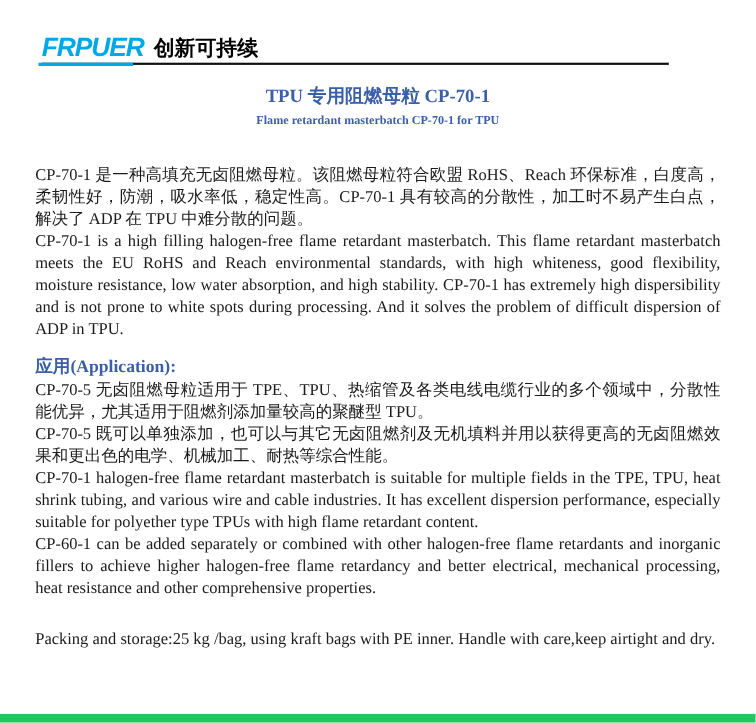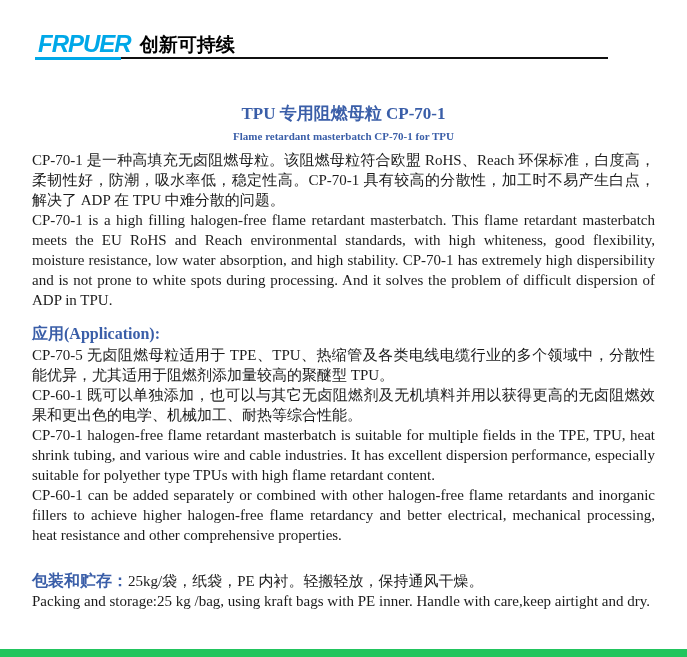--- a/index.html
+++ b/index.html
@@ -45,7 +45,7 @@
 
   
   .title-block {
-    position:absolute; left:0; top:102px; width:687px;
+    position:absolute; left:0; top:76px; width:687px;
     text-align:center; color:#3a5ea8; font-weight:bold;
   }
   .title-zh { font-size:17px; line-height:23px; }

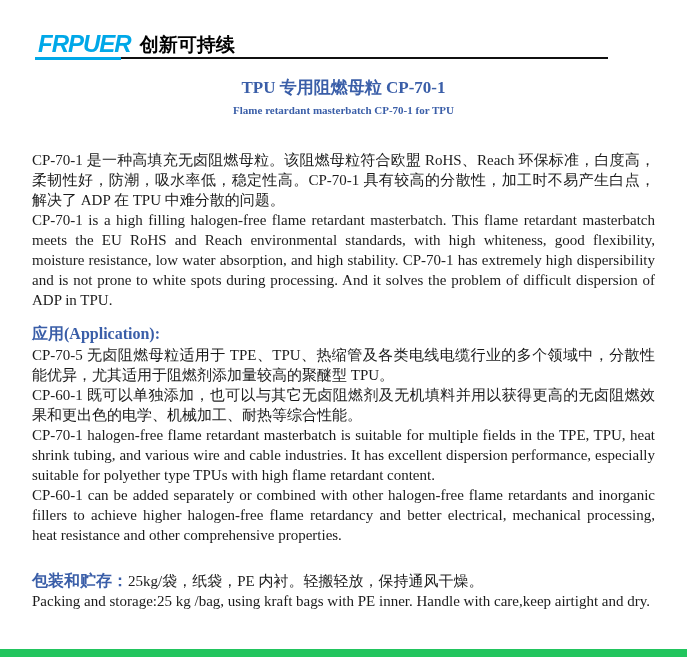--- a/index.html
+++ b/index.html
@@ -94,7 +94,7 @@
     <div class="section">
       <p class="sec-heading">应用(Application):</p>
       <p class="para">CP-70-5 无卤阻燃母粒适用于 TPE、TPU、热缩管及各类电线电缆行业的多个领域中，分散性能优异，尤其适用于阻燃剂添加量较高的聚醚型 TPU。</p>
-      <p class="para">CP-60-1 既可以单独添加，也可以与其它无卤阻燃剂及无机填料并用以获得更高的无卤阻燃效果和更出色的电学、机械加工、耐热等综合性能。</p>
+      <p class="para">CP-70-5 既可以单独添加，也可以与其它无卤阻燃剂及无机填料并用以获得更高的无卤阻燃效果和更出色的电学、机械加工、耐热等综合性能。</p>
       <p class="para">CP-70-1 halogen-free flame retardant masterbatch is suitable for multiple fields in the TPE, TPU, heat shrink tubing, and various wire and cable industries. It has excellent dispersion performance, especially suitable for polyether type TPUs with high flame retardant content.</p>
       <p class="para">CP-60-1 can be added separately or combined with other halogen-free flame retardants and inorganic fillers to achieve higher halogen-free flame retardancy and better electrical, mechanical processing, heat resistance and other comprehensive properties.</p>
     </div>

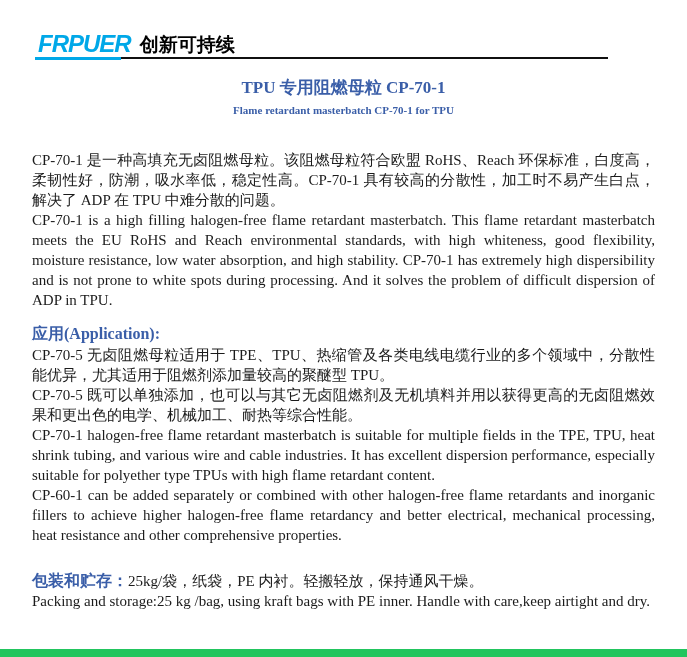--- a/index.html
+++ b/index.html
@@ -100,7 +100,6 @@
     </div>
 
     <div class="section section-packing">
-      <p class="para"><span class="inline-heading">包装和贮存：</span><span>25kg/袋，纸袋，PE 内衬。轻搬轻放，保持通风干燥。</span></p>
       <p class="para">Packing and storage:25 kg /bag, using kraft bags with PE inner. Handle with care,keep airtight and dry.</p>
     </div>
 

